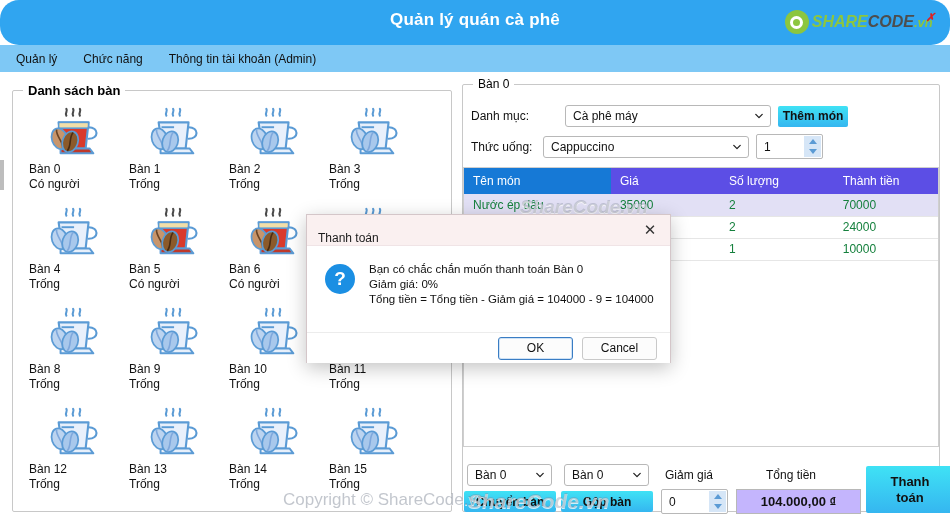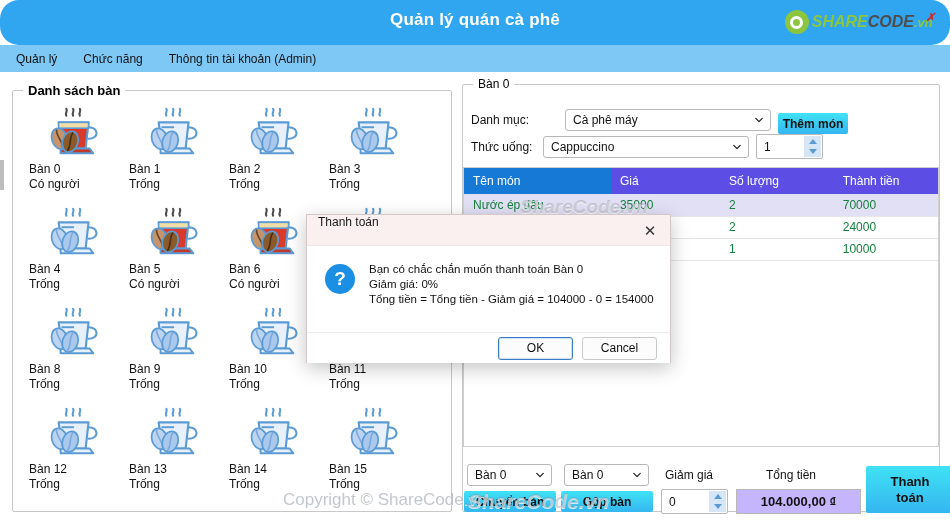--- a/index.html
+++ b/index.html
@@ -555,7 +555,7 @@
           <path d="M1 3 L5 7 L9 3" fill="none" stroke="#222" stroke-width="1.6" stroke-linecap="round" stroke-linejoin="round"></path>
         </svg>
       </div>
-      <div class="btn-cyan" style="width:70px;height:21px;margin-left:7px;margin-top:8px;">Thêm món</div>
+      <div class="btn-cyan" style="width:70px;height:21px;margin-left:7px;">Thêm món</div>
     </div>
 
     <div class="form-row" style="left:8px; top:49px;">

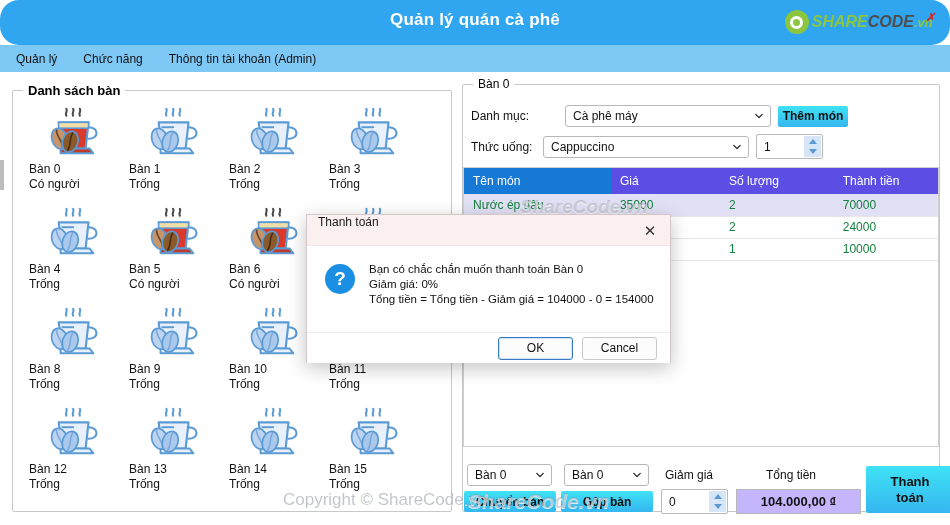--- a/index.html
+++ b/index.html
@@ -176,7 +176,7 @@
   }
   #dialog .dlg-titlebar {
     height: 31px; background: #FAF0F0;
-    display: flex; align-items: flex-start; justify-content: space-between;
+    display: flex; align-items: flex-end; justify-content: space-between;
     padding: 0 0 0 11px;
     border-bottom: 1px solid #f0e4e6;
   }

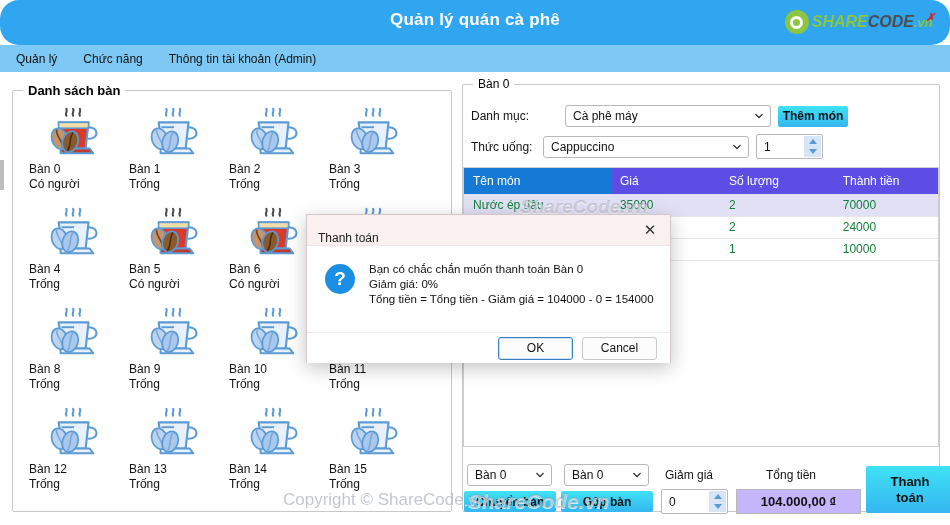--- a/index.html
+++ b/index.html
@@ -668,7 +668,7 @@
       <div class="dlg-text">
         <div>Bạn có chắc chắn muốn thanh toán Bàn 0</div>
         <div>Giảm giá: 0%</div>
-        <div>Tổng tiền = Tổng tiền - Giảm giá = 104000 - 0 = 154000</div>
+        <div>Tổng tiền = Tổng tiền - Giảm giá = 104000 - 9 = 104000</div>
       </div>
     </div>
     <div class="dlg-footer">

